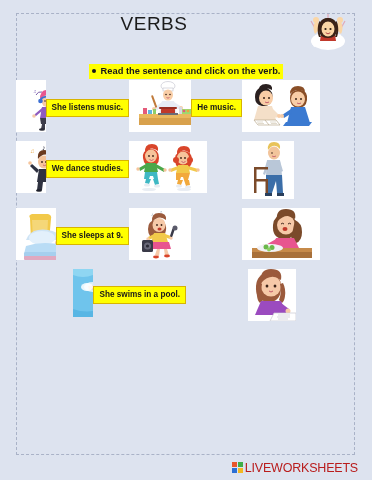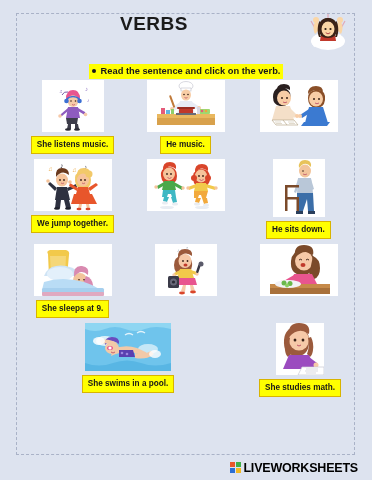--- a/index.html
+++ b/index.html
@@ -30,7 +30,7 @@
     width: 308px;
     text-align: center;
     font-size: 19px;
-    font-weight: bold;
+    font-weight: normal;
     color: #1b1b1b;
     letter-spacing: 0.5px;
   }

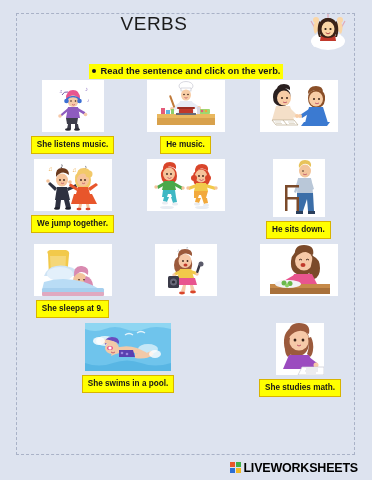--- a/index.html
+++ b/index.html
@@ -82,7 +82,7 @@
   .cell {
     width: 113px;
     display: flex;
-    flex-direction: column;
+    flex-direction: row;
     align-items: center;
   }
   .pic {

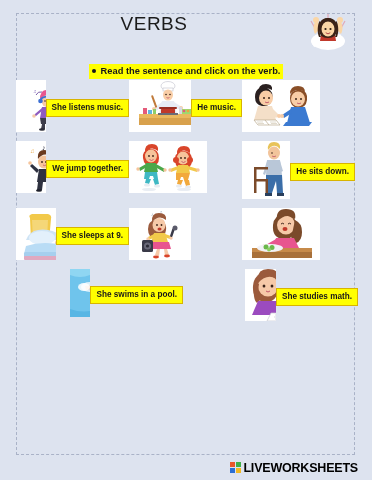--- a/index.html
+++ b/index.html
@@ -303,7 +303,7 @@
           <ellipse cx="54" cy="50" rx="2.5" ry="1.2" fill="#d9452a"></ellipse>
         </svg>
       </div>
-      <div class="label">We jump together.</div>
+      <div class="label">We dance studies.</div>
     </div>
     <div class="cell">
       <div class="pic wide">

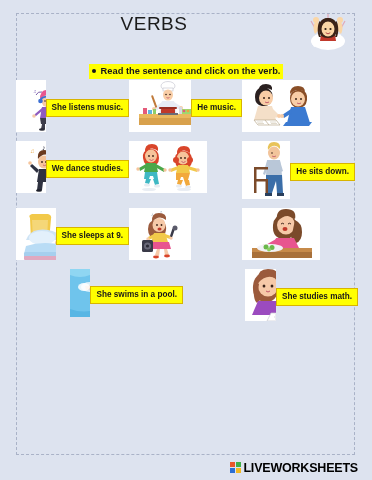--- a/index.html
+++ b/index.html
@@ -368,7 +368,6 @@
           <rect x="23.5" y="38" width="2.5" height="14" fill="#7b4a2a"></rect>
         </svg>
       </div>
-      <div class="label">He sits down.</div>
     </div>
   </div>
 

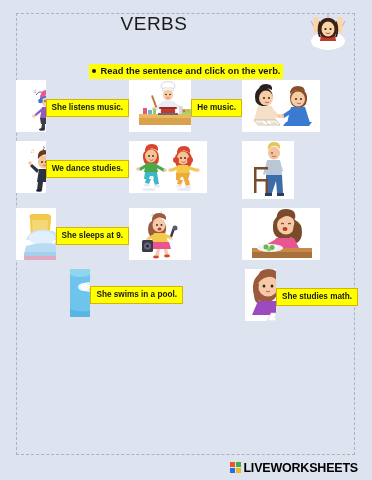--- a/index.html
+++ b/index.html
@@ -494,7 +494,6 @@
           <path d="M30 46 l12 0 M29 48 l13 0 M30 50 l10 0" stroke="#c9c9d2" stroke-width="0.7"></path>
         </svg>
       </div>
-      <div class="label">She studies math.</div>
     </div>
   </div>
 

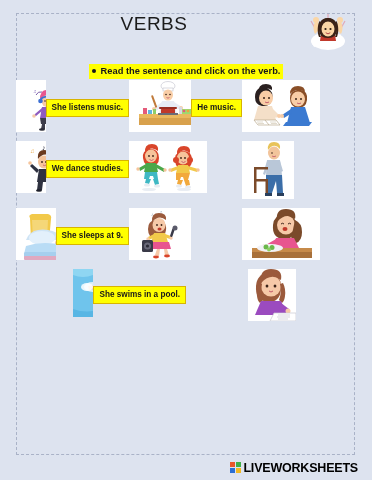--- a/index.html
+++ b/index.html
@@ -126,8 +126,8 @@
     display: inline-block;
     vertical-align: middle;
     font-size: 12.5px;
-    font-weight: bold;
-    color: #000000;
+    font-weight: normal;
+    color: #b91c1c;
     letter-spacing: -0.2px;
   }
   svg { display: block; }

